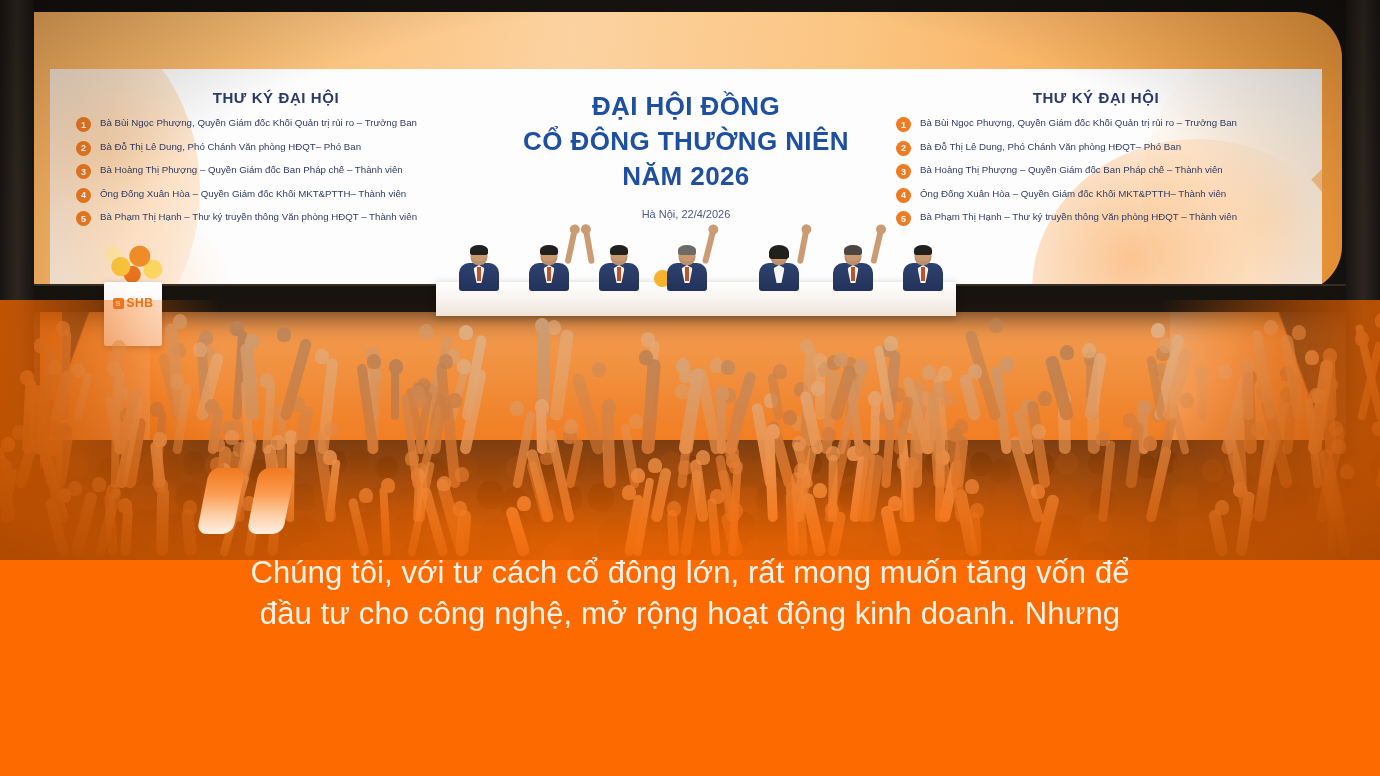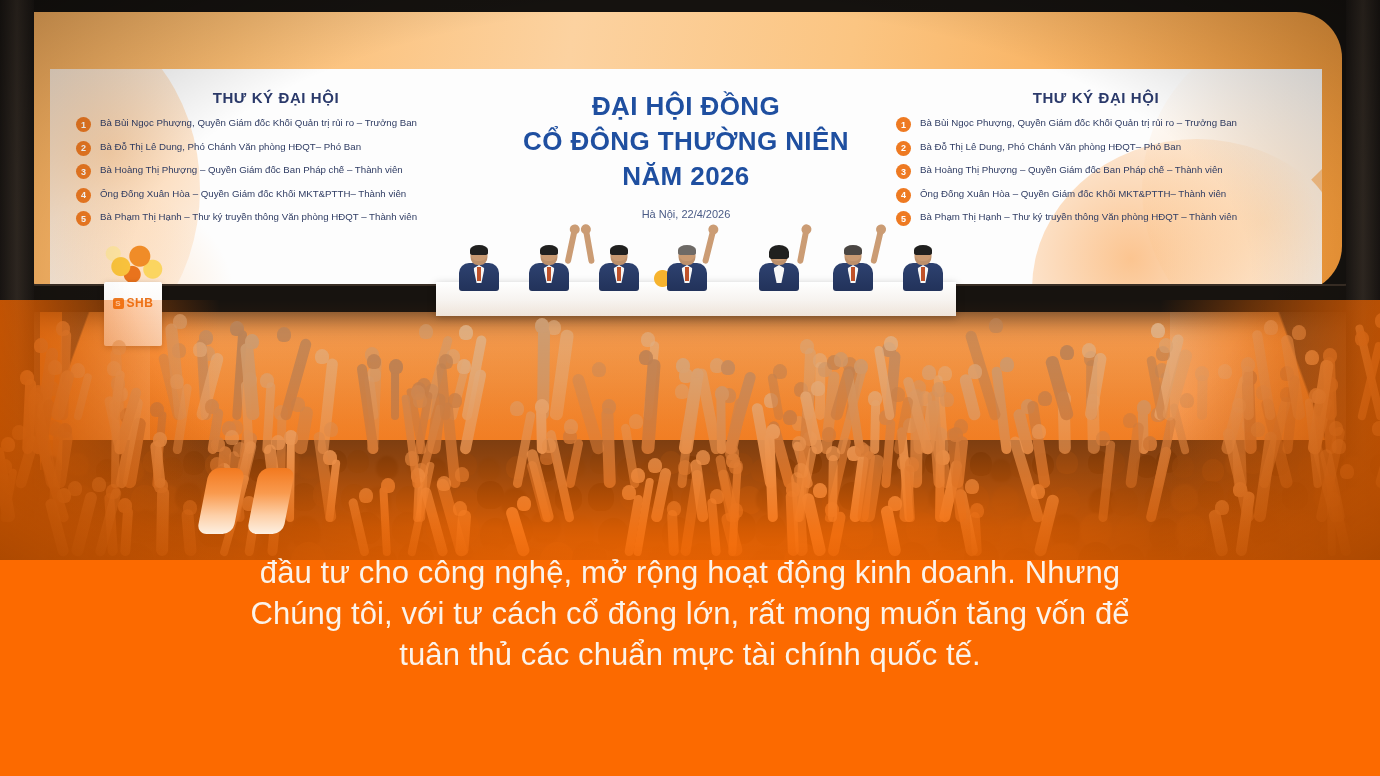--- a/index.html
+++ b/index.html
@@ -986,8 +986,8 @@
   </div>
 
   <div id="quote">
+    <div class="qline">Chúng tôi, với tư cách cổ đông lớn, rất mong muốn tăng vốn để</div>
     <div class="qline">đầu tư cho công nghệ, mở rộng hoạt động kinh doanh. Nhưng</div>
-    <div class="qline">Chúng tôi, với tư cách cổ đông lớn, rất mong muốn tăng vốn để</div>
     <div class="qline">tuân thủ các chuẩn mực tài chính quốc tế.</div>
   </div>
 

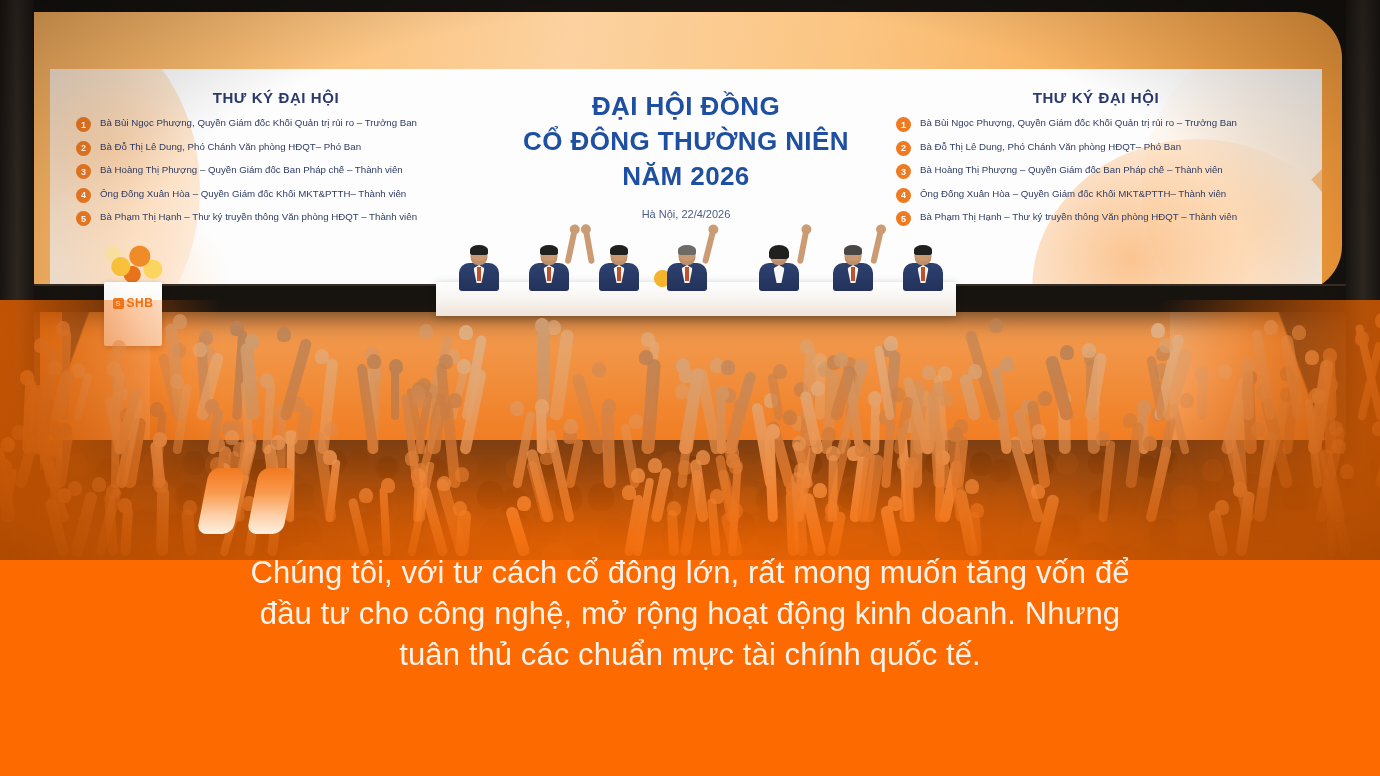--- a/index.html
+++ b/index.html
@@ -988,7 +988,6 @@
   <div id="quote">
     <div class="qline">Chúng tôi, với tư cách cổ đông lớn, rất mong muốn tăng vốn để</div>
     <div class="qline">đầu tư cho công nghệ, mở rộng hoạt động kinh doanh. Nhưng</div>
-    <div class="qline">tuân thủ các chuẩn mực tài chính quốc tế.</div>
   </div>
 
 </div>

